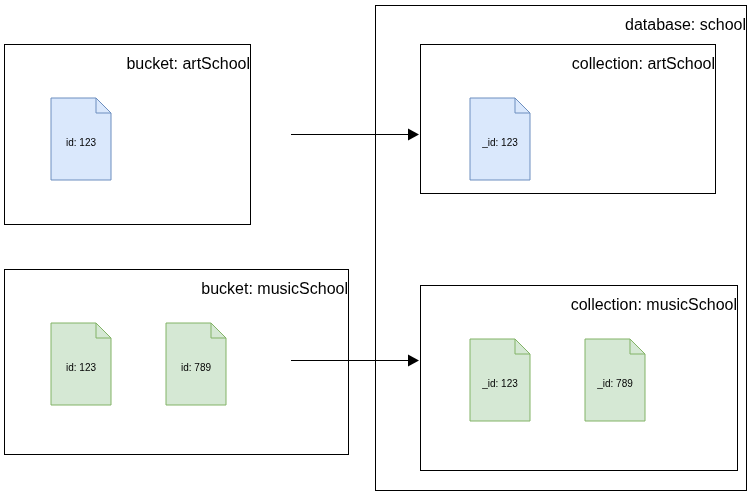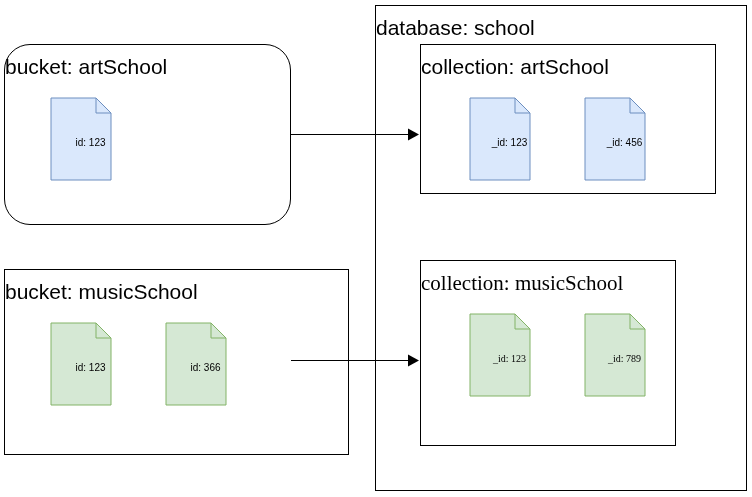--- a/index.html
+++ b/index.html
@@ -27,8 +27,8 @@
     left: 0;
     right: 0;
     top: 10px;
-    text-align: left;
-    font-size: 21px;
+    text-align: right;
+    font-size: 16px;
     white-space: nowrap;
   }
   .doc {

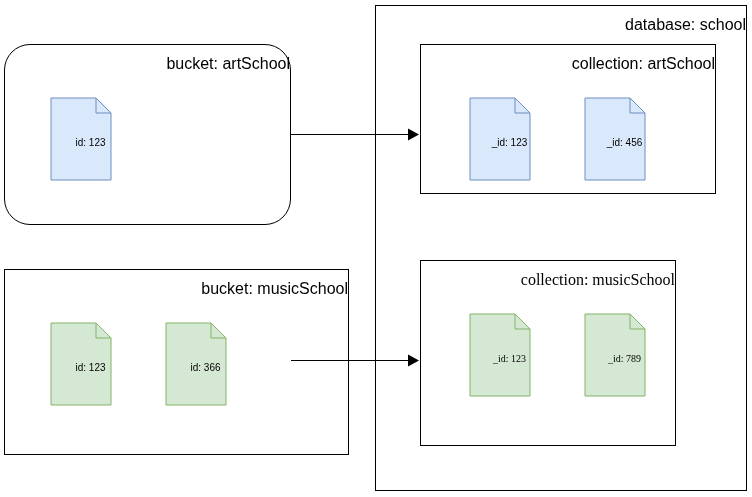--- a/index.html
+++ b/index.html
@@ -68,7 +68,7 @@
     <div class="box-title">database: school</div>
   </div>
 
-  <div class="box" style="left:4px; top:44px; width:287px; height:181px;border-radius:26px;">
+  <div class="box" style="left:4px; top:44px; width:247px; height:181px;">
     <div class="box-title">bucket: artSchool</div>
 
     <div class="doc" style="left:45px; top:52px;">

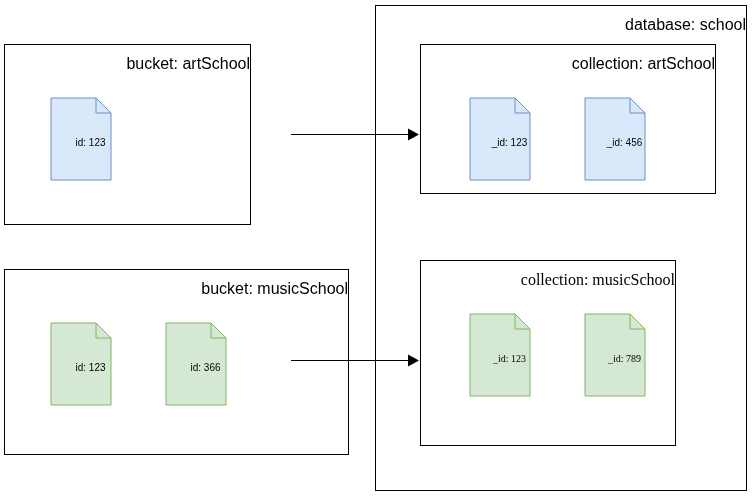--- a/index.html
+++ b/index.html
@@ -35,7 +35,6 @@
     position: absolute;
     width: 62px;
     height: 84px;
-    padding-left: 19px;
   }
   .doc svg {
     position: absolute;

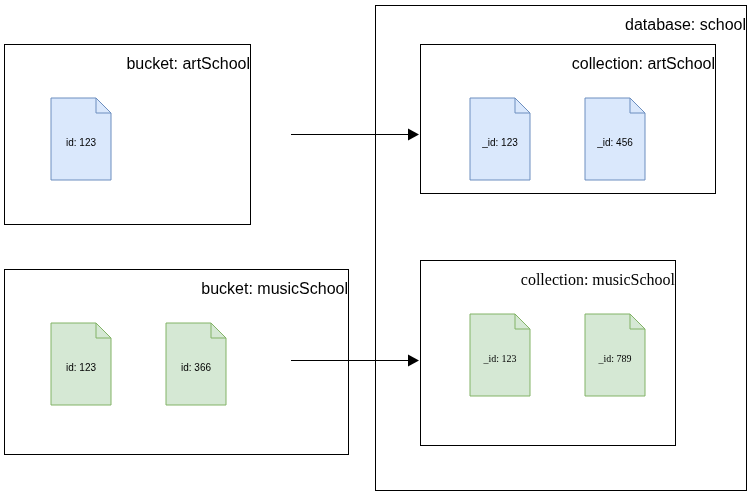--- a/index.html
+++ b/index.html
@@ -111,13 +111,6 @@
       <span class="doc-label">_id: 123</span>
     </div>
 
-    <div class="doc" style="left:163px; top:52px;">
-      <svg viewBox="0 0 62 84" width="62" height="84">
-        <path d="M1,1 L46,1 L61,16 L61,83 L1,83 Z" stroke-width="1" fill="#dae8fc" stroke="#6c8ebf"></path>
-        <path d="M46,1 L46,16 L61,16" fill="none" stroke-width="1" stroke="#6c8ebf"></path>
-      </svg>
-      <span class="doc-label">_id: 456</span>
-    </div>
   </div>
 
   <div class="box" style="left:420px; top:260px; width:256px; height:186px;font-family:Liberation Serif, serif;">

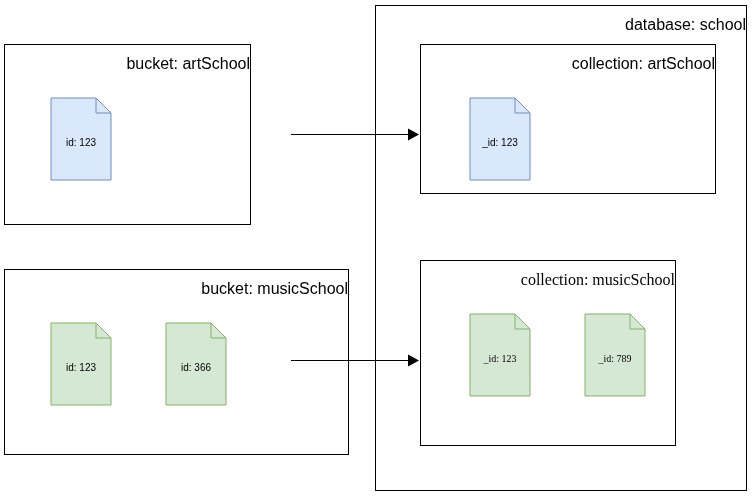--- a/index.html
+++ b/index.html
@@ -113,7 +113,7 @@
 
   </div>
 
-  <div class="box" style="left:420px; top:260px; width:256px; height:186px;font-family:Liberation Serif, serif;">
+  <div class="box" style="left:420px; top:285px; width:318px; height:186px;">
     <div class="box-title">collection: musicSchool</div>
 
     <div class="doc" style="left:48px; top:52px;">

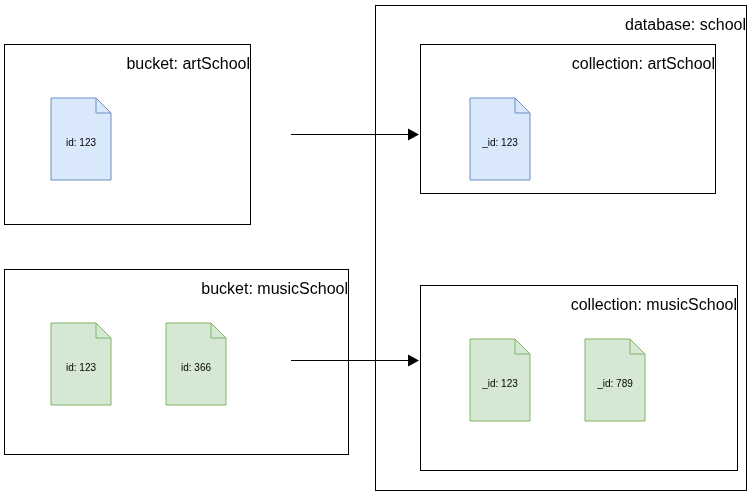--- a/index.html
+++ b/index.html
@@ -96,7 +96,7 @@
         <path d="M1,1 L46,1 L61,16 L61,83 L1,83 Z" stroke-width="1" fill="#d5e8d4" stroke="#82b366"></path>
         <path d="M46,1 L46,16 L61,16" fill="none" stroke-width="1" stroke="#82b366"></path>
       </svg>
-      <span class="doc-label">id: 366</span>
+      <span class="doc-label">id: 789</span>
     </div>
   </div>
 

